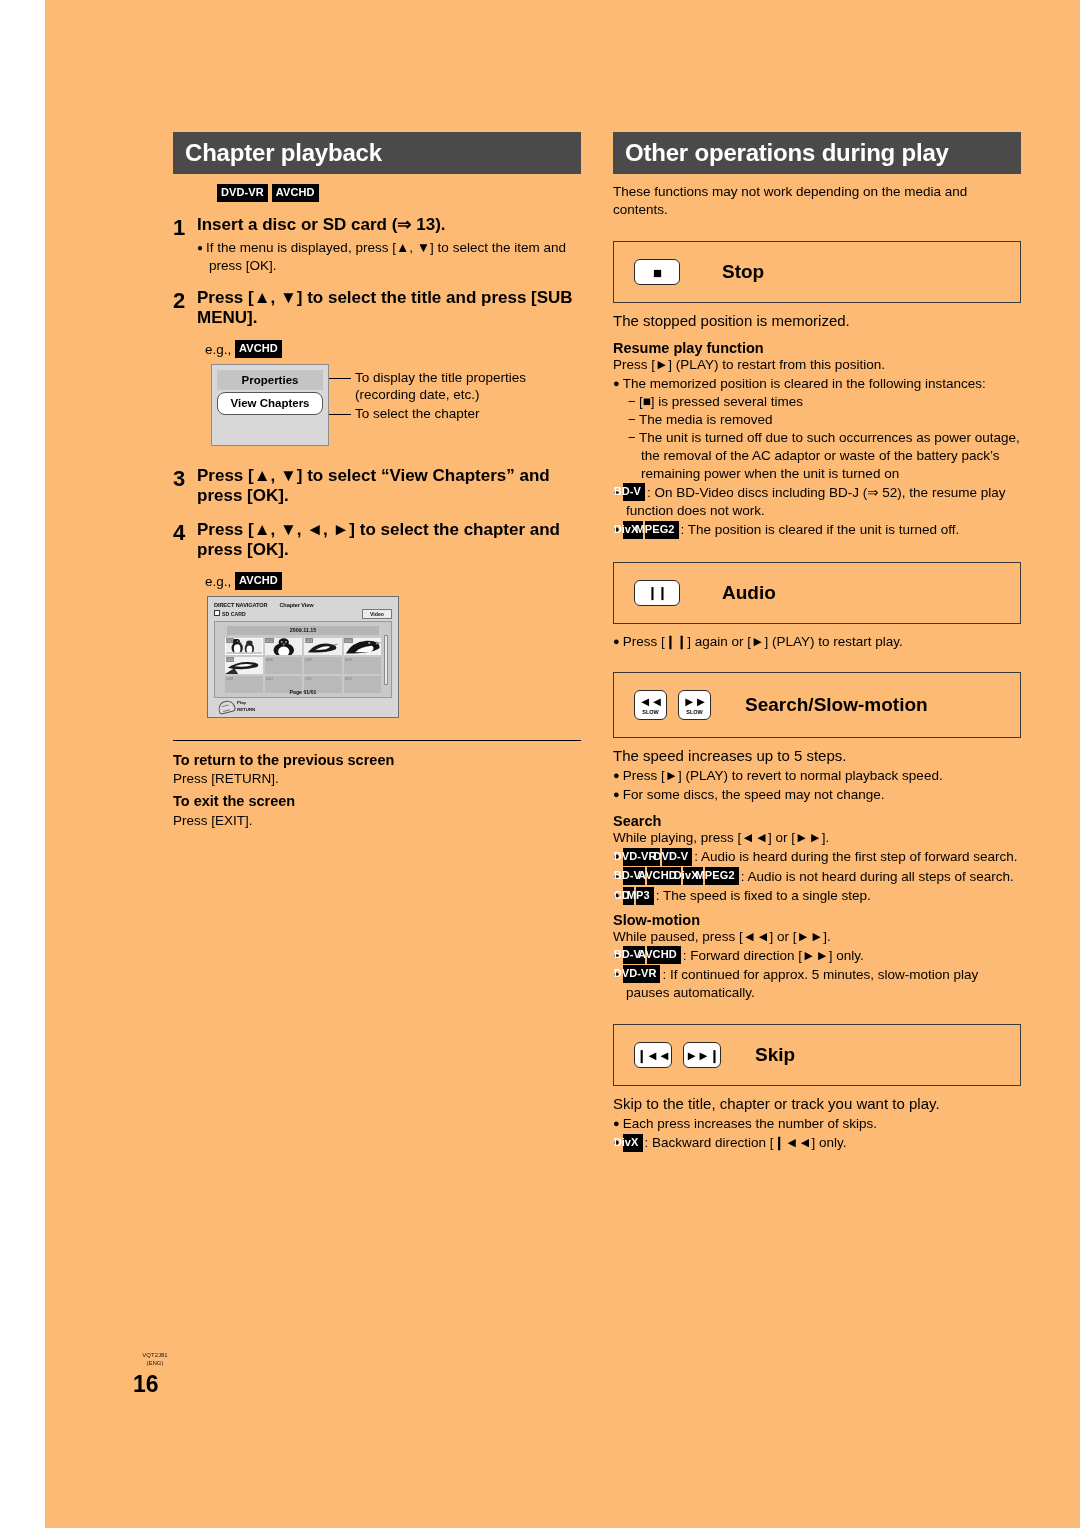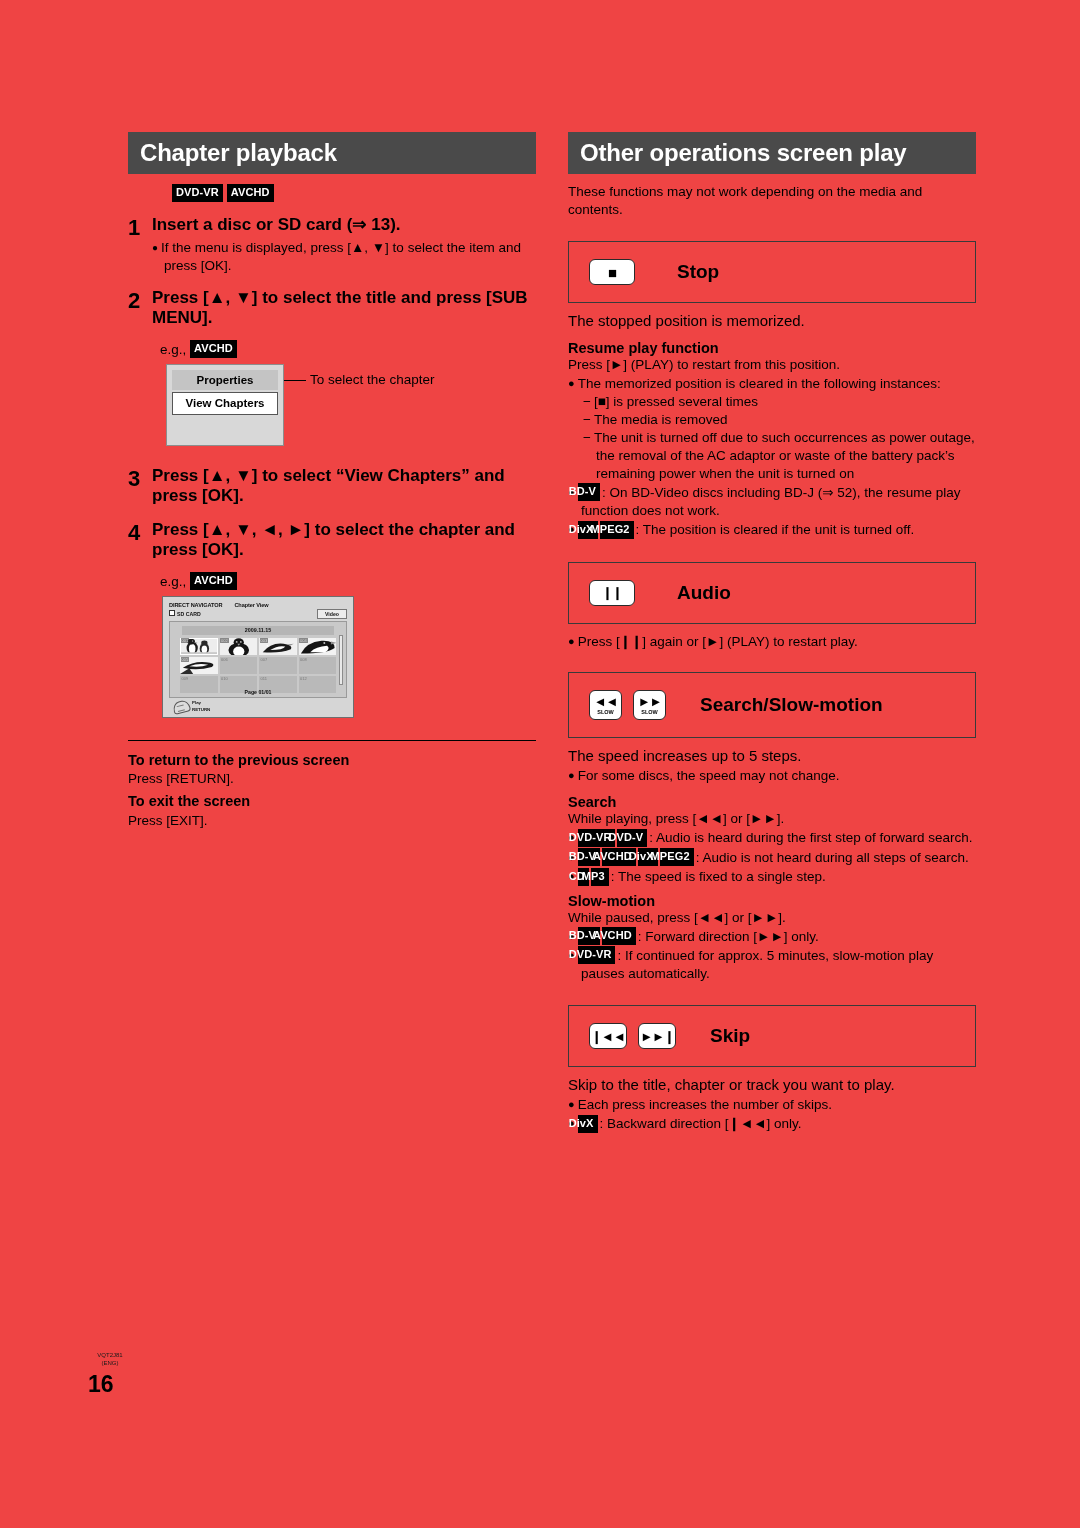--- a/index.html
+++ b/index.html
@@ -18,7 +18,8 @@
   .page {
     position: absolute;
     inset: 0;
-    background: #ef4444;
+    background: #fdba74;
+    margin-left: 45px;
   }
 
   

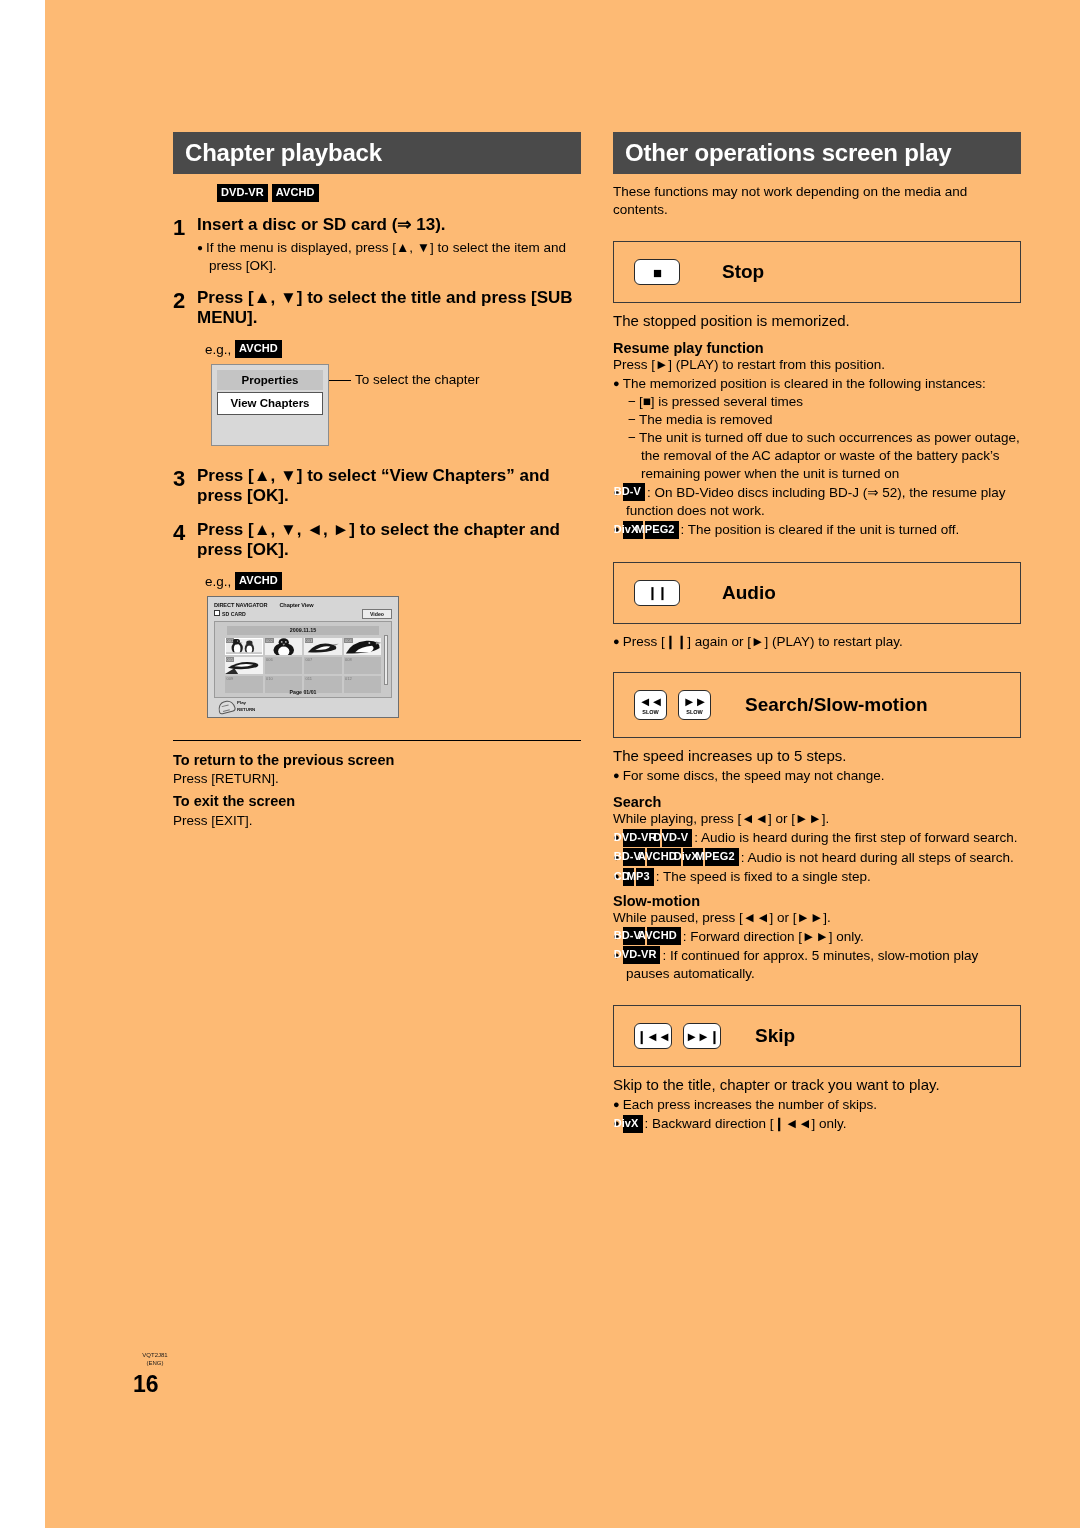--- a/index.html
+++ b/index.html
@@ -524,7 +524,7 @@
 
   <div class="col-right">
 
-    <div class="banner">Other operations screen play</div>
+    <div class="banner">Other operations during play</div>
 
     <div class="intro">These functions may not work depending on the media and contents.</div>
 

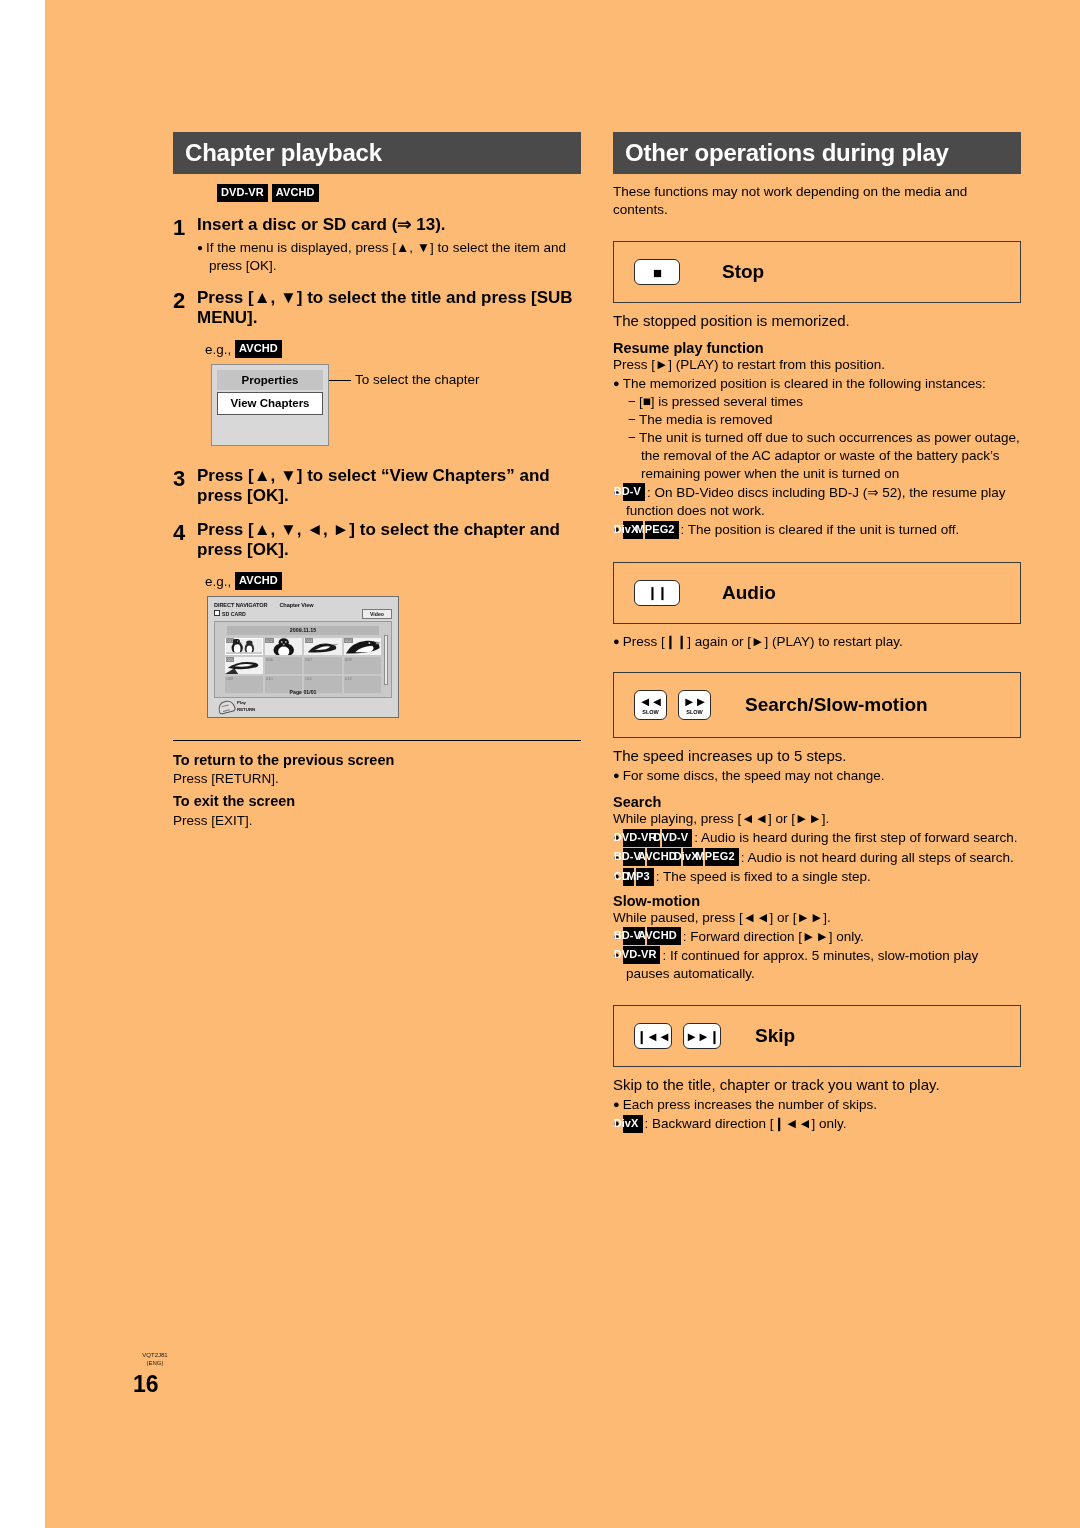--- a/index.html
+++ b/index.html
@@ -384,6 +384,11 @@
         <div class="row box">View Chapters</div>
       </div>
       <div class="callouts">
+        <div class="callout">
+          <span class="lead"></span>
+          <span>To display the title properties</span><br>
+          <span>(recording date, etc.)</span>
+        </div>
         <div class="callout second">
           <span class="lead"></span>
           <span>To select the chapter</span>

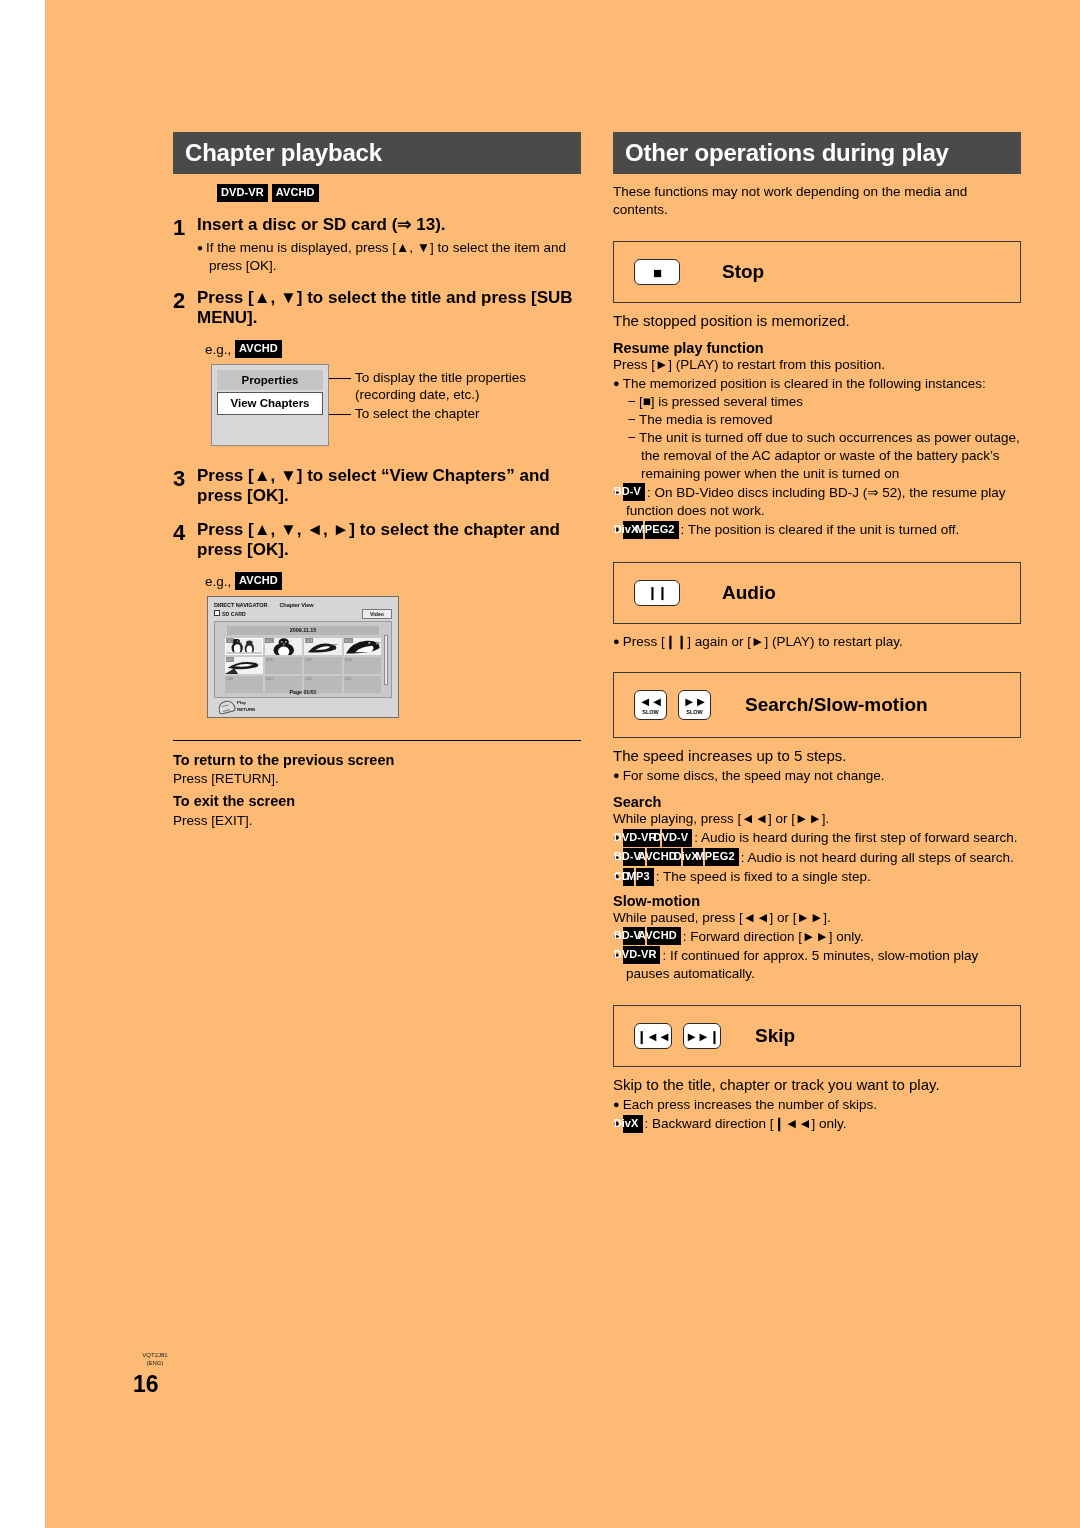--- a/index.html
+++ b/index.html
@@ -124,7 +124,7 @@
   .popup .row.box {
     background: #fff;
     border: 1px solid #555;
-    border-radius: 0;
+    border-radius: 8px;
     margin-top: 2px;
   }
   .callouts {

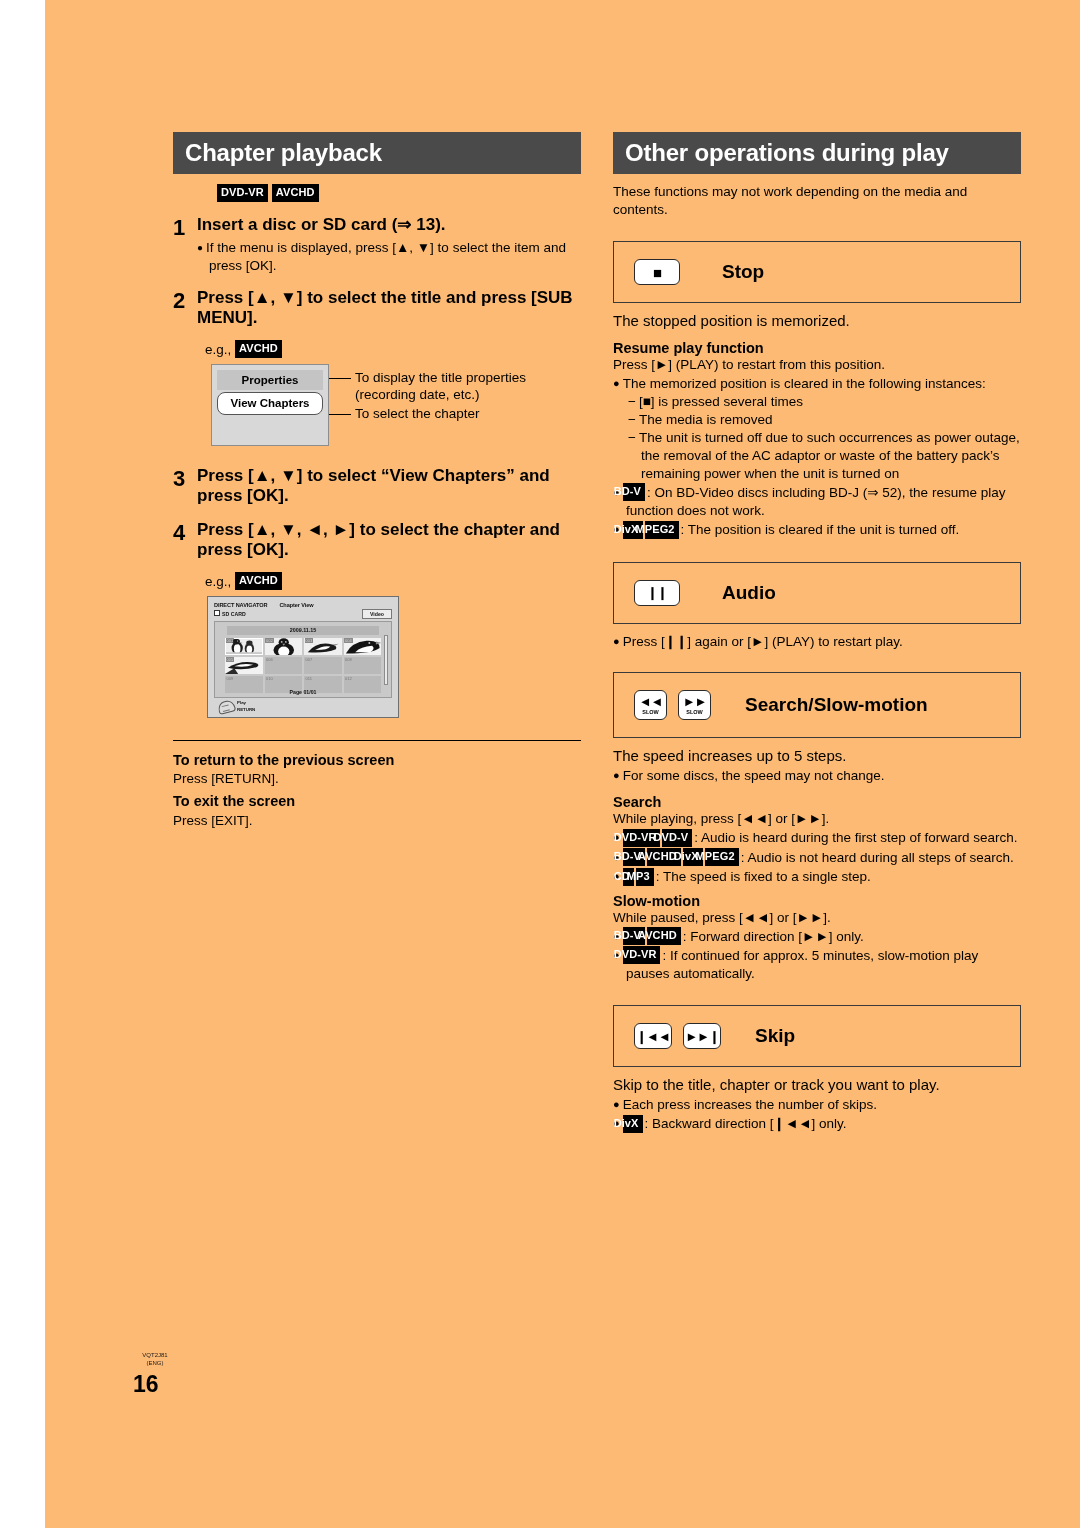--- a/index.html
+++ b/index.html
@@ -578,6 +578,7 @@
     </div>
 
     <div class="after">The speed increases up to 5 steps.</div>
+    <div class="bullet"><span class="dot">●</span><span>Press [►] (PLAY) to revert to normal playback speed.</span></div>
     <div class="bullet"><span class="dot">●</span><span>For some discs, the speed may not change.</span></div>
 
     <div class="subhead">Search</div>

